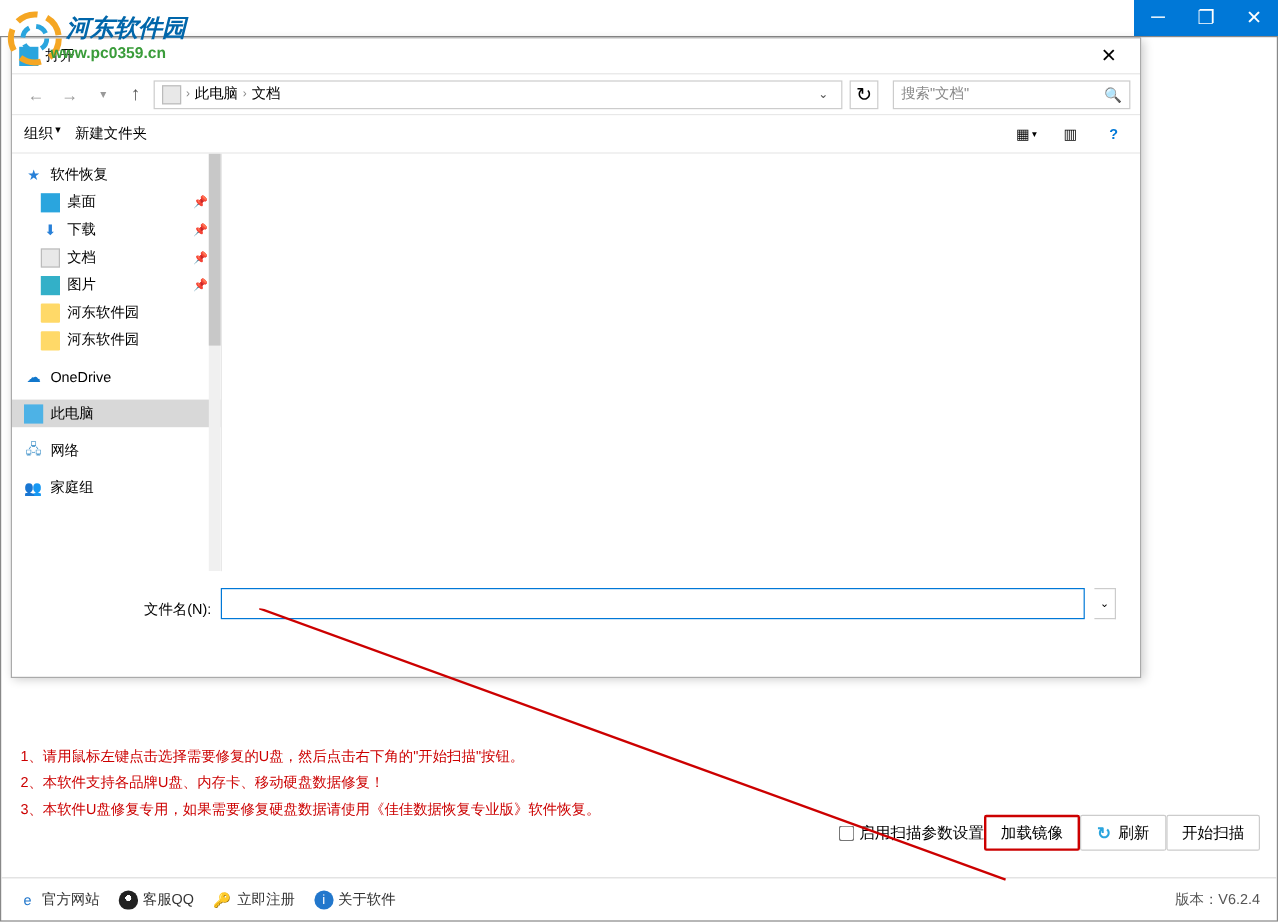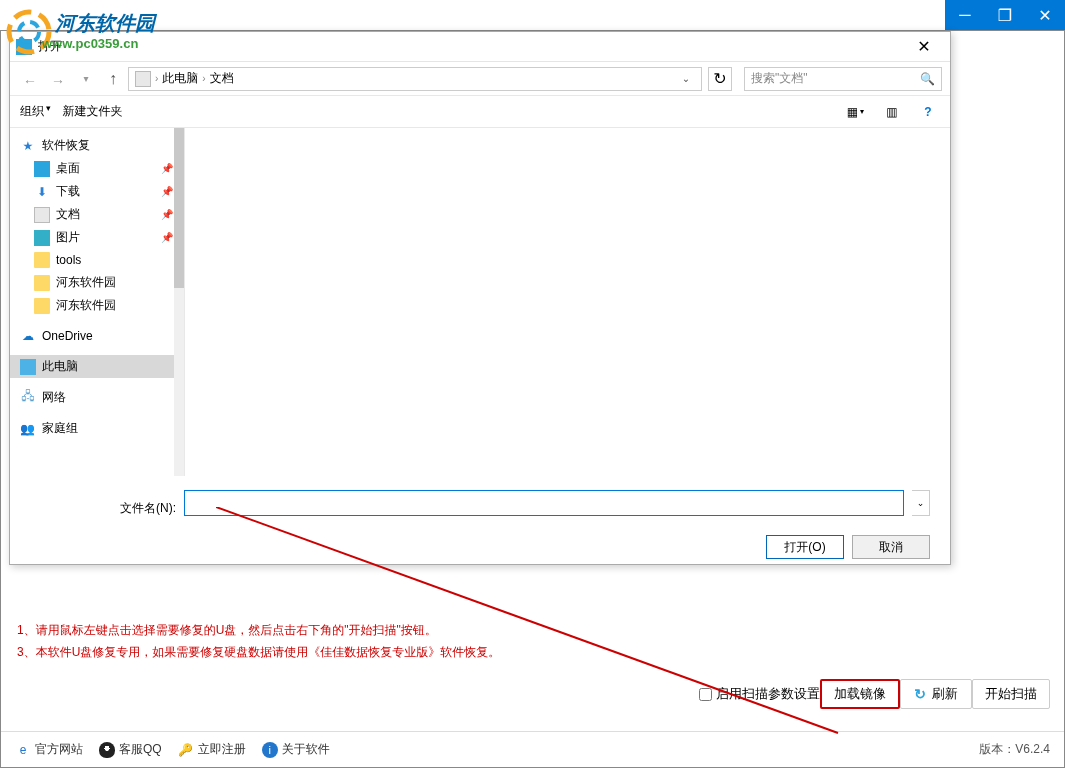--- a/index.html
+++ b/index.html
@@ -189,10 +189,6 @@
               </div>
             <div class="tree-item">
                 <span class="ico ico-folder"></span>
-                <span>tools</span>
-              </div>
-            <div class="tree-item">
-                <span class="ico ico-folder"></span>
                 <span>河东软件园</span>
               </div>
             <div class="tree-item">

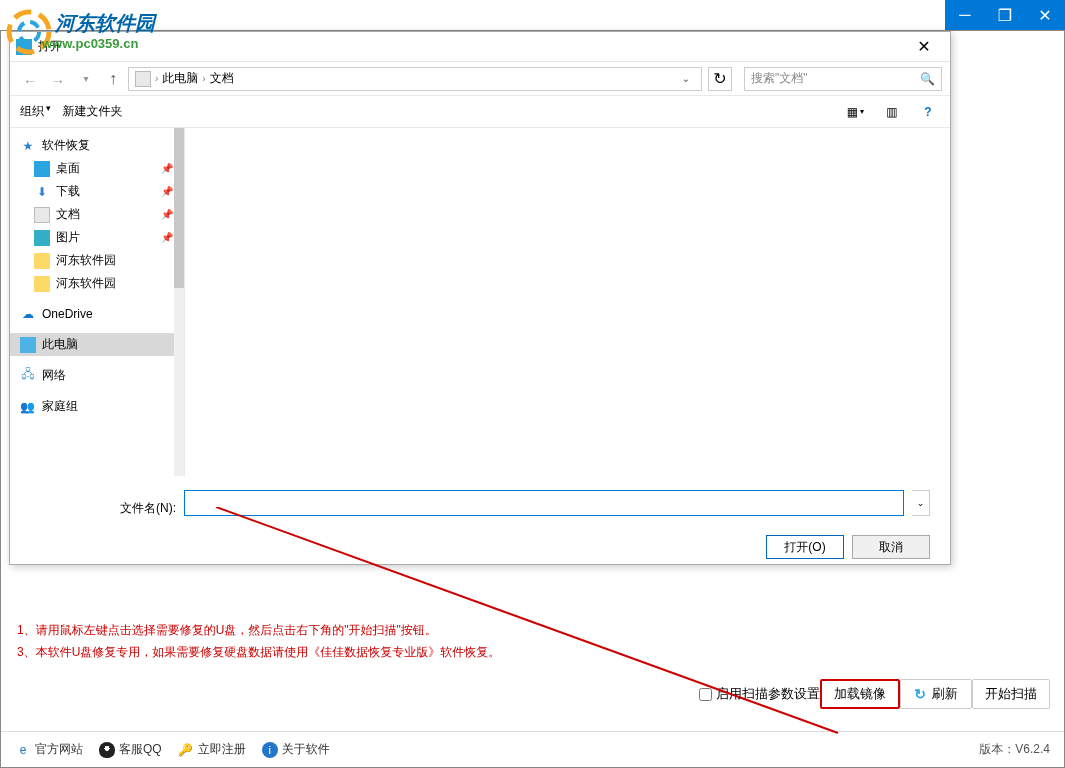--- a/index.html
+++ b/index.html
@@ -234,10 +234,6 @@
         <input class="fn-input" type="text" style="">
           <div class="fn-drop">⌄</div>
       </div>
-      <div class="btn-row">
-        <div class="wbtn primary">打开(O)</div>
-        <div class="wbtn">取消</div>
-      </div>
     </div>
   </div>
 

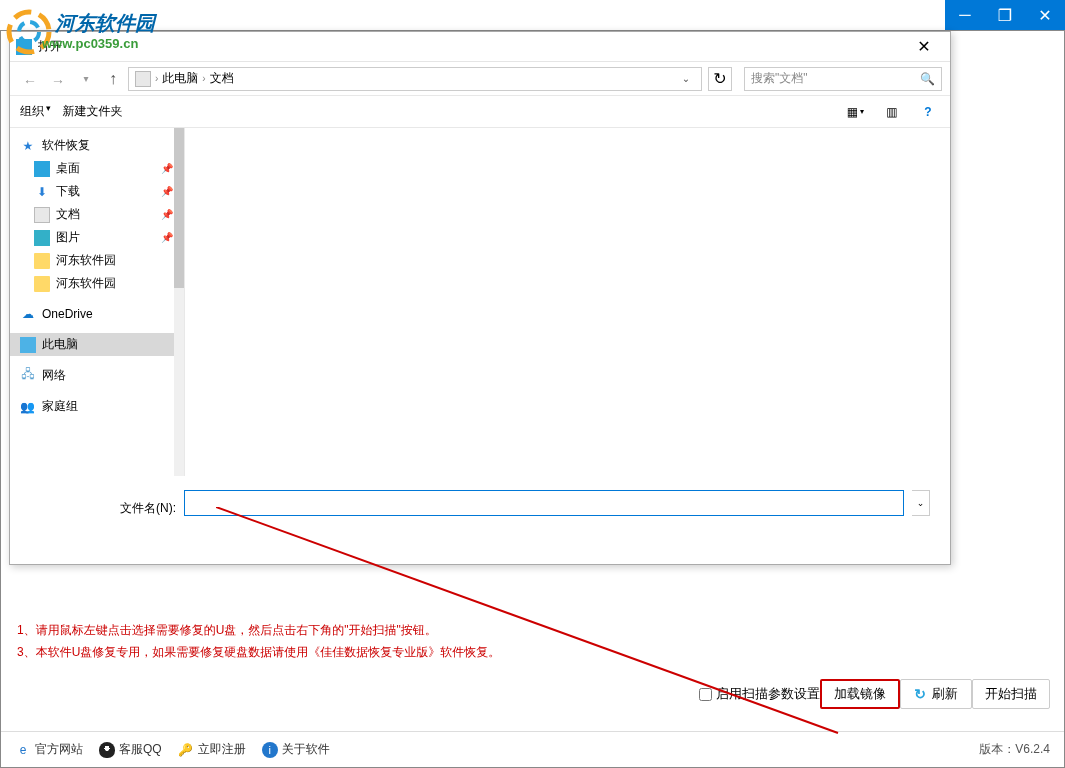--- a/index.html
+++ b/index.html
@@ -248,6 +248,7 @@
 
   <div class="instr">
     <div class="r">1、请用鼠标左键点击选择需要修复的U盘，然后点击右下角的"开始扫描"按钮。</div>
+    <div class="r">2、本软件支持各品牌U盘、内存卡、移动硬盘数据修复！</div>
     <div>
       <span class="r">3、本软件U盘修复专用，如果需要修复硬盘数据请使用《佳佳数据恢复专业版》软件恢复。</span>
     </div>

